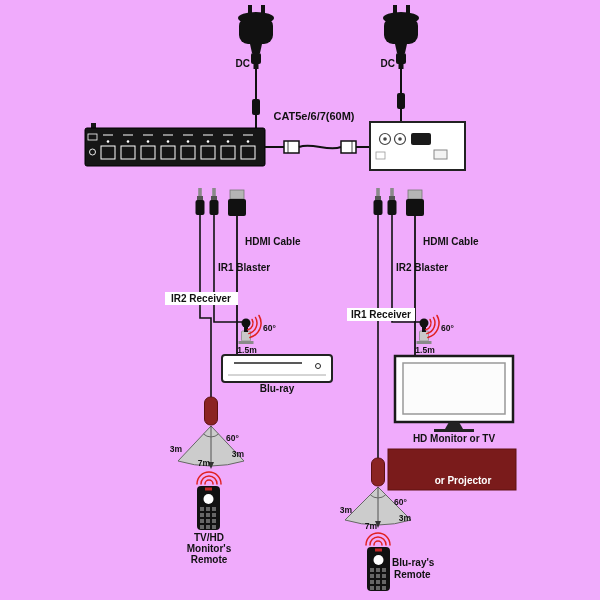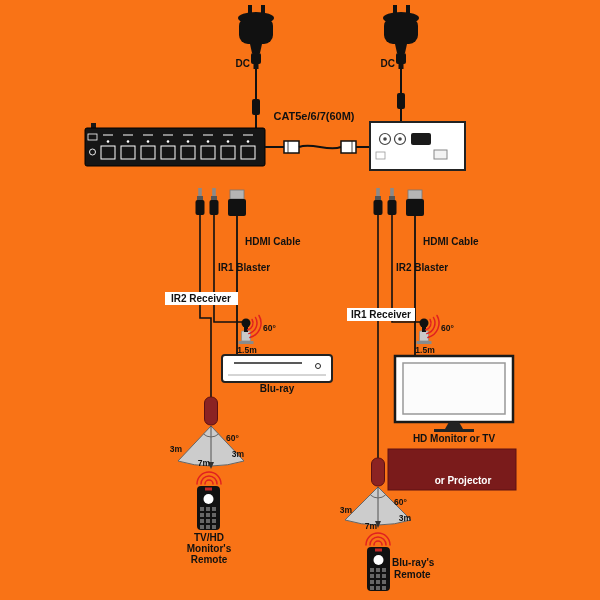--- a/index.html
+++ b/index.html
@@ -3,7 +3,7 @@
 <meta charset="utf-8">
 <style>
   html,body{margin:0;padding:0;background:#fff}
-  .canvas{position:relative;width:600px;height:600px;background:#f97316;overflow:hidden}
+  .canvas{position:relative;width:600px;height:600px;background:#f0abfc;overflow:hidden}
   .canvas svg{position:absolute;left:0;top:0}
   svg text{font-family:"Liberation Sans","DejaVu Sans",sans-serif;font-weight:bold;fill:#111}
   .lbl{font-size:10px}

